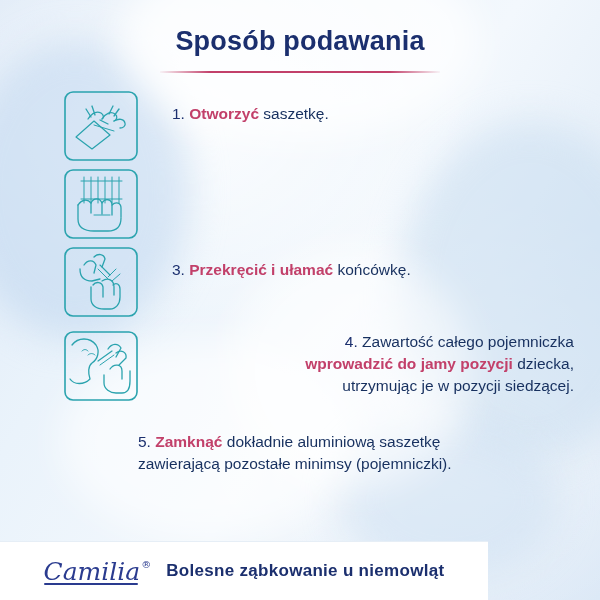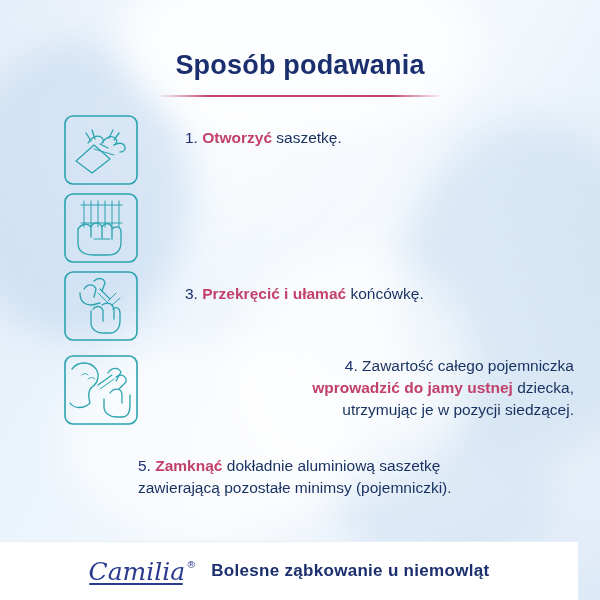--- a/index.html
+++ b/index.html
@@ -51,7 +51,6 @@
     font-weight: bold;
     letter-spacing: 0.2px;
     padding-top: 26px;
-    margin-top: 24px;
   }
   .title-rule {
     width: 280px;

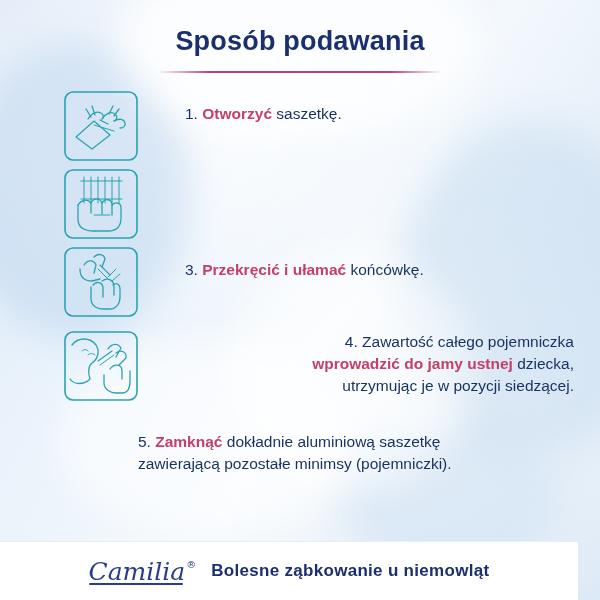--- a/index.html
+++ b/index.html
@@ -79,7 +79,7 @@
   .thumb svg { display: block; }
   .step-text {
     flex: 1 1 auto;
-    padding-left: 47px;
+    padding-left: 34px;
     padding-top: 14px;
     color: #1b2f6e;
     font-size: 15.5px;

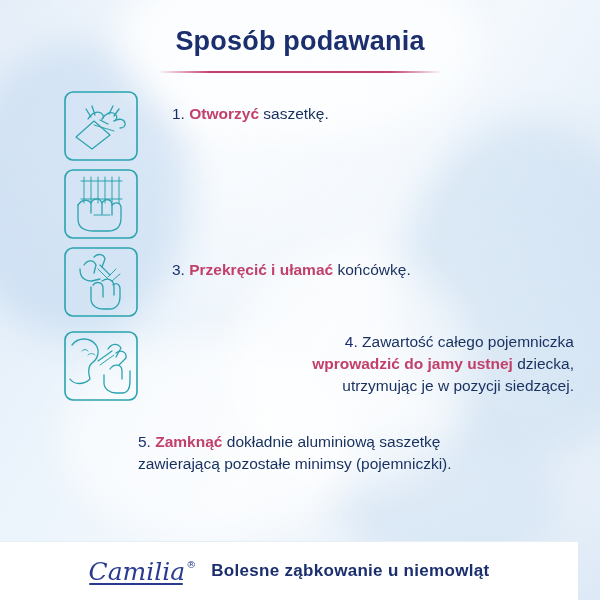--- a/index.html
+++ b/index.html
@@ -241,7 +241,7 @@
         <div class="step-text" style="padding-top:8px;">
           <span class="num">4.</span>
           <span class="plain">Zawartość całego pojemniczka </span><br>
-          <span class="hl">wprowadzić do jamy ustnej</span><span class="plain"> dziecka,</span><br>
+          <span class="hl">wprowadzić do jamy pozycji</span><span class="plain"> dziecka,</span><br>
           <span class="plain">utrzymując je w pozycji siedzącej.</span>
         </div>
       </div>

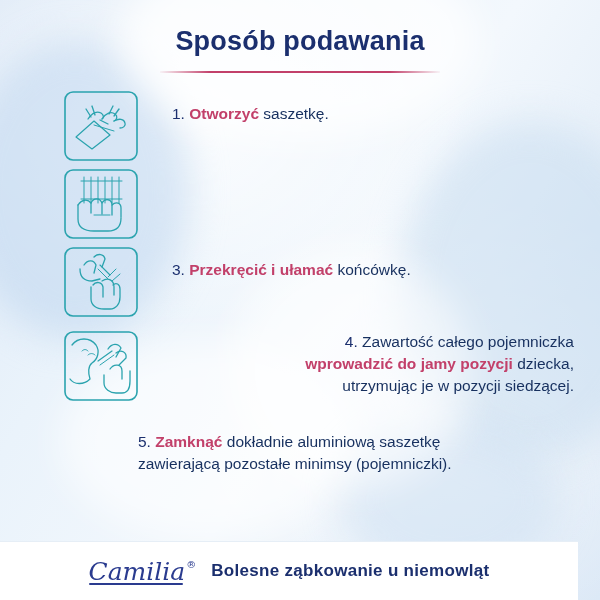--- a/index.html
+++ b/index.html
@@ -103,7 +103,7 @@
     position: absolute;
     left: 0;
     bottom: 0;
-    width: 578px;
+    width: 488px;
     height: 58px;
     background: #ffffff;
     border-top: 1px solid #e6eef6;

